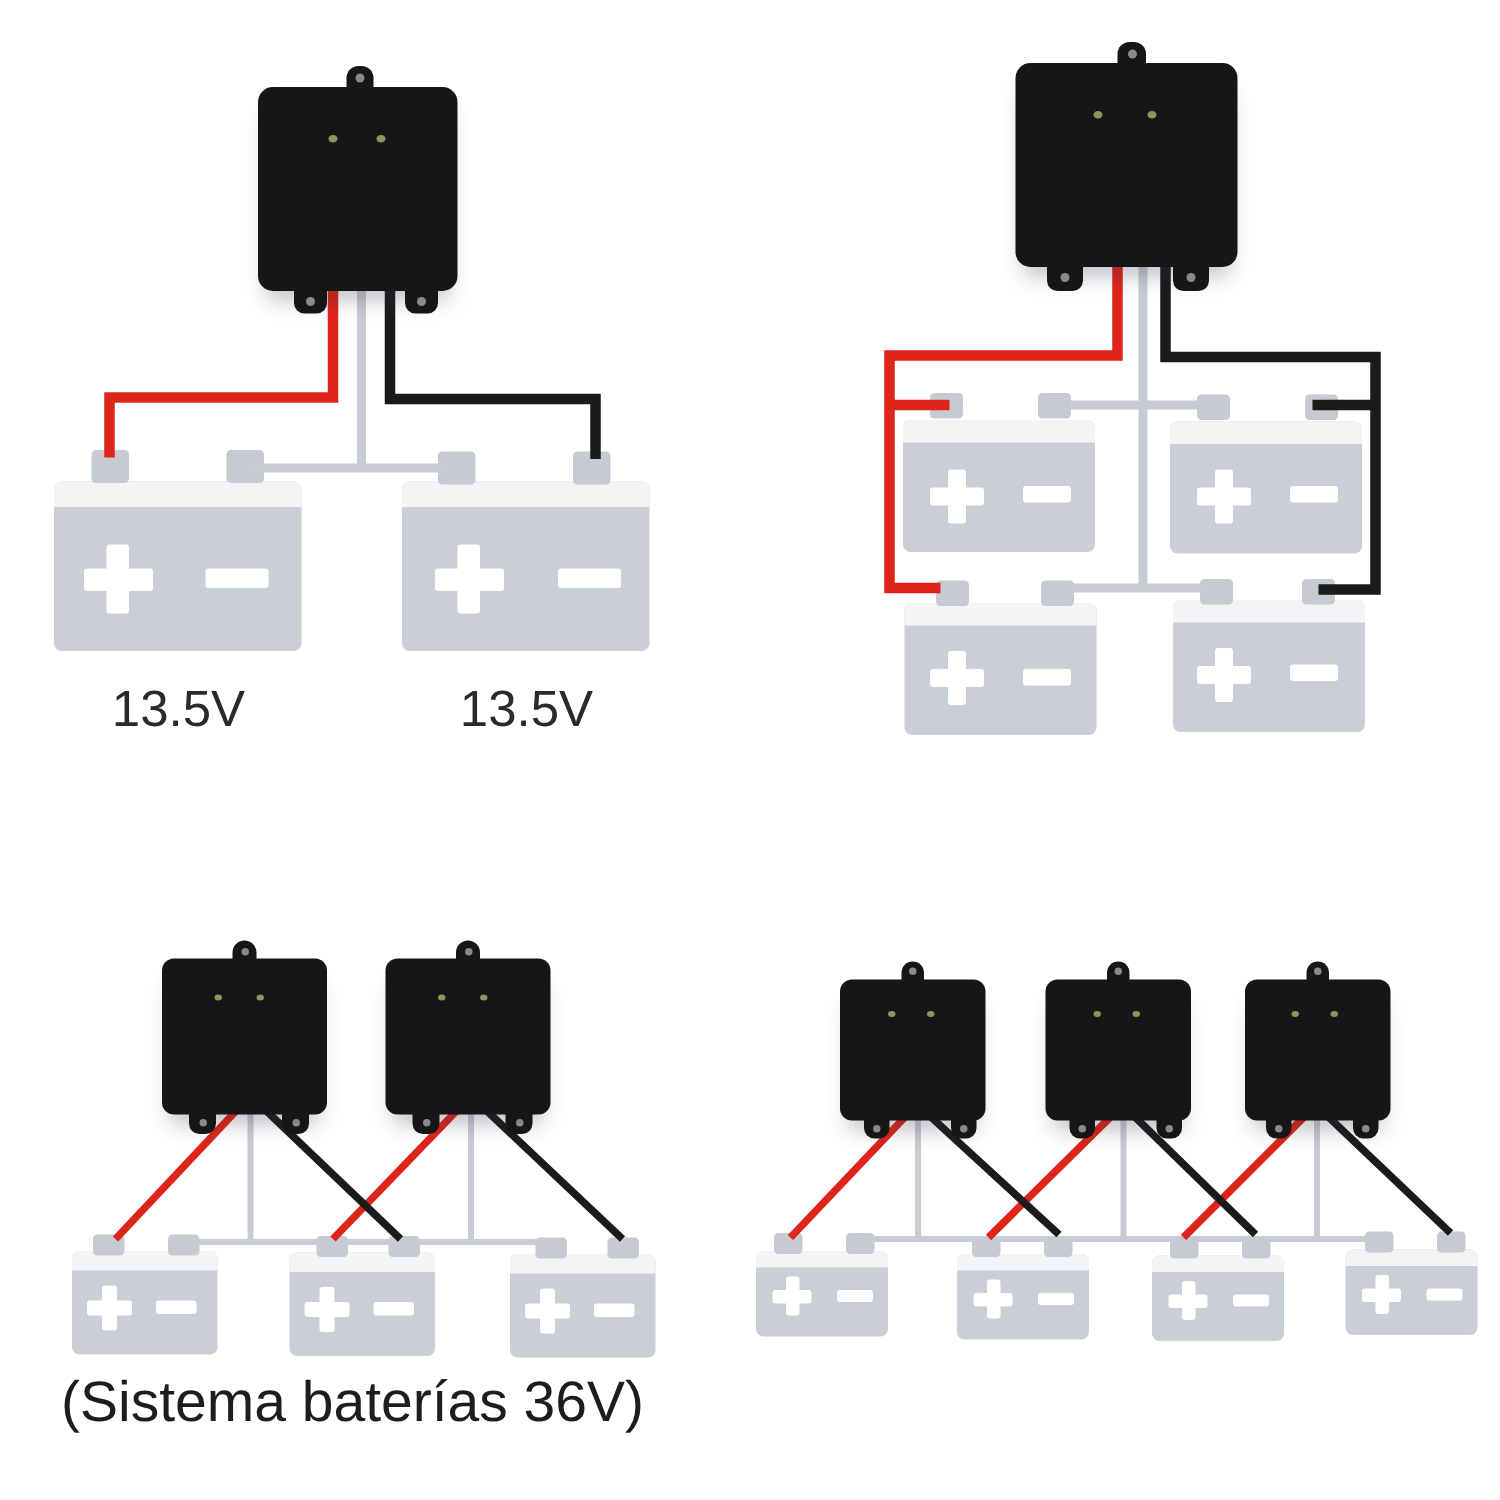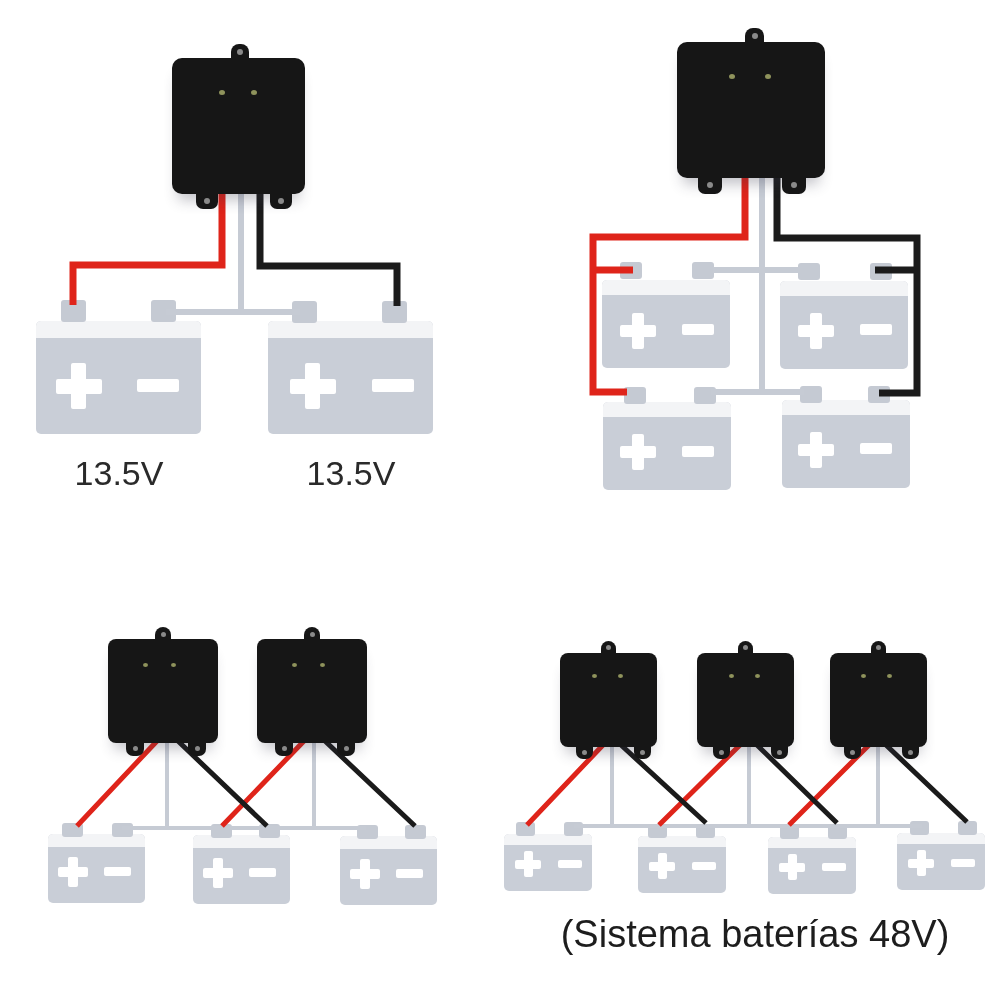--- a/index.html
+++ b/index.html
@@ -263,6 +263,7 @@
   <div class="vlabel" style="left:119px;top:456px">13.5V</div>
   <div class="vlabel" style="left:351px;top:456px">13.5V</div>
 
+  <div class="caption" style="left:235px;top:916px">(Sistema baterías 36V)</div>
   <div class="caption" style="left:755px;top:915px">(Sistema baterías 48V)</div>
 
 </div>

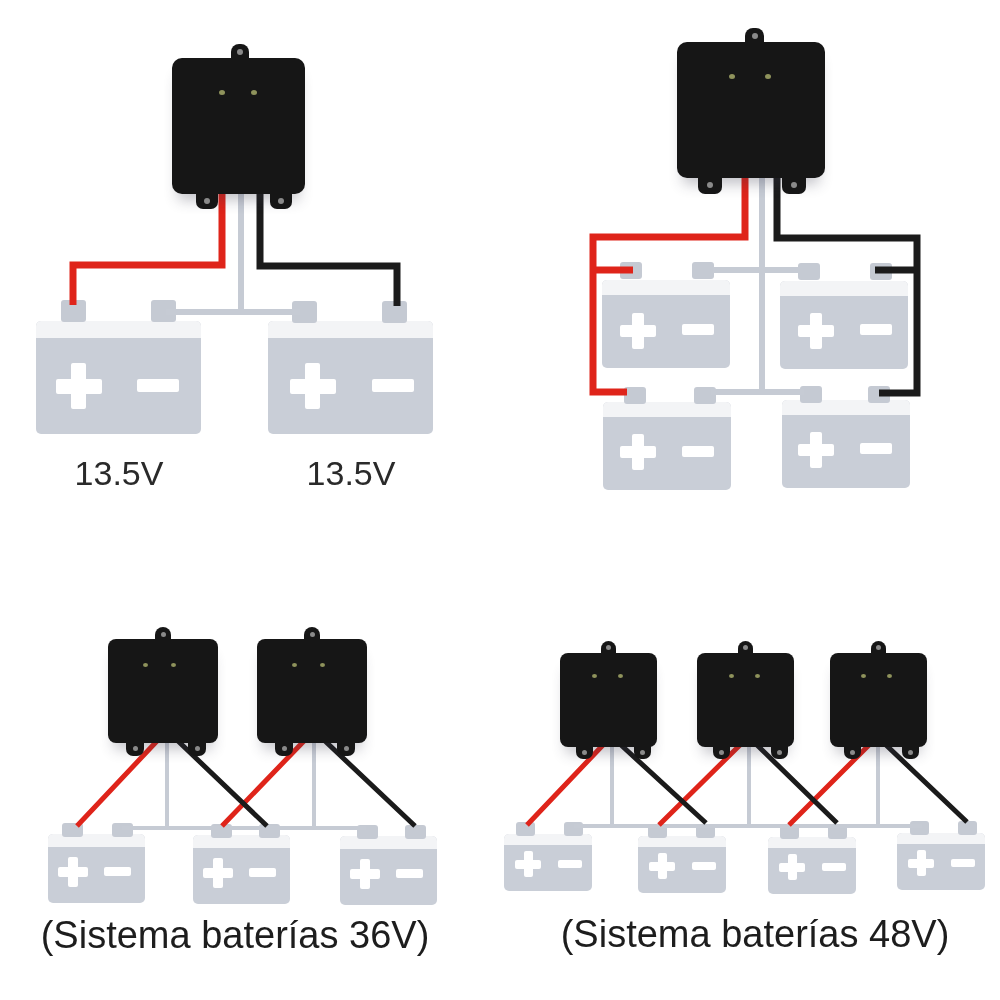--- a/index.html
+++ b/index.html
@@ -264,7 +264,6 @@
   <div class="vlabel" style="left:351px;top:456px">13.5V</div>
 
   <div class="caption" style="left:235px;top:916px">(Sistema baterías 36V)</div>
-  <div class="caption" style="left:755px;top:915px">(Sistema baterías 48V)</div>
 
 </div>
 

